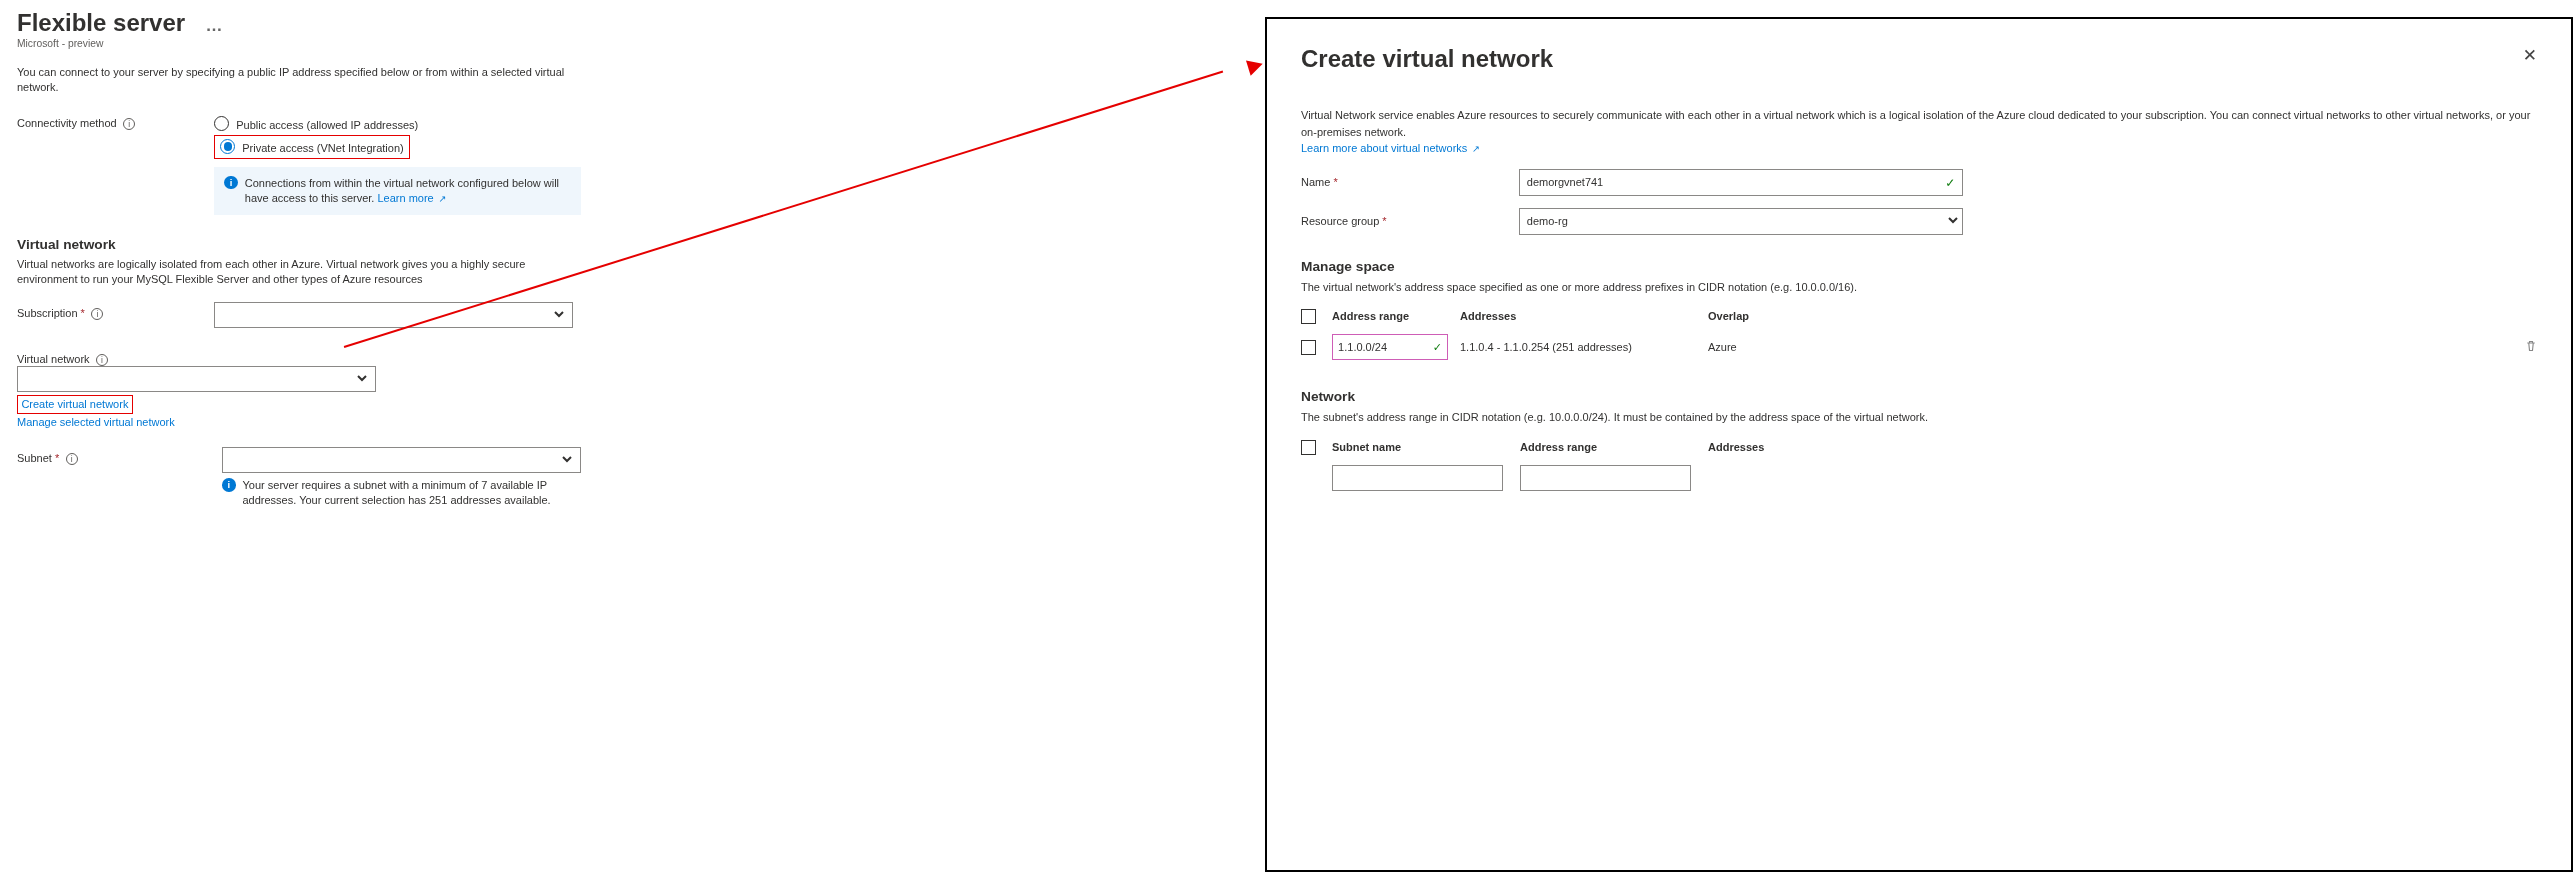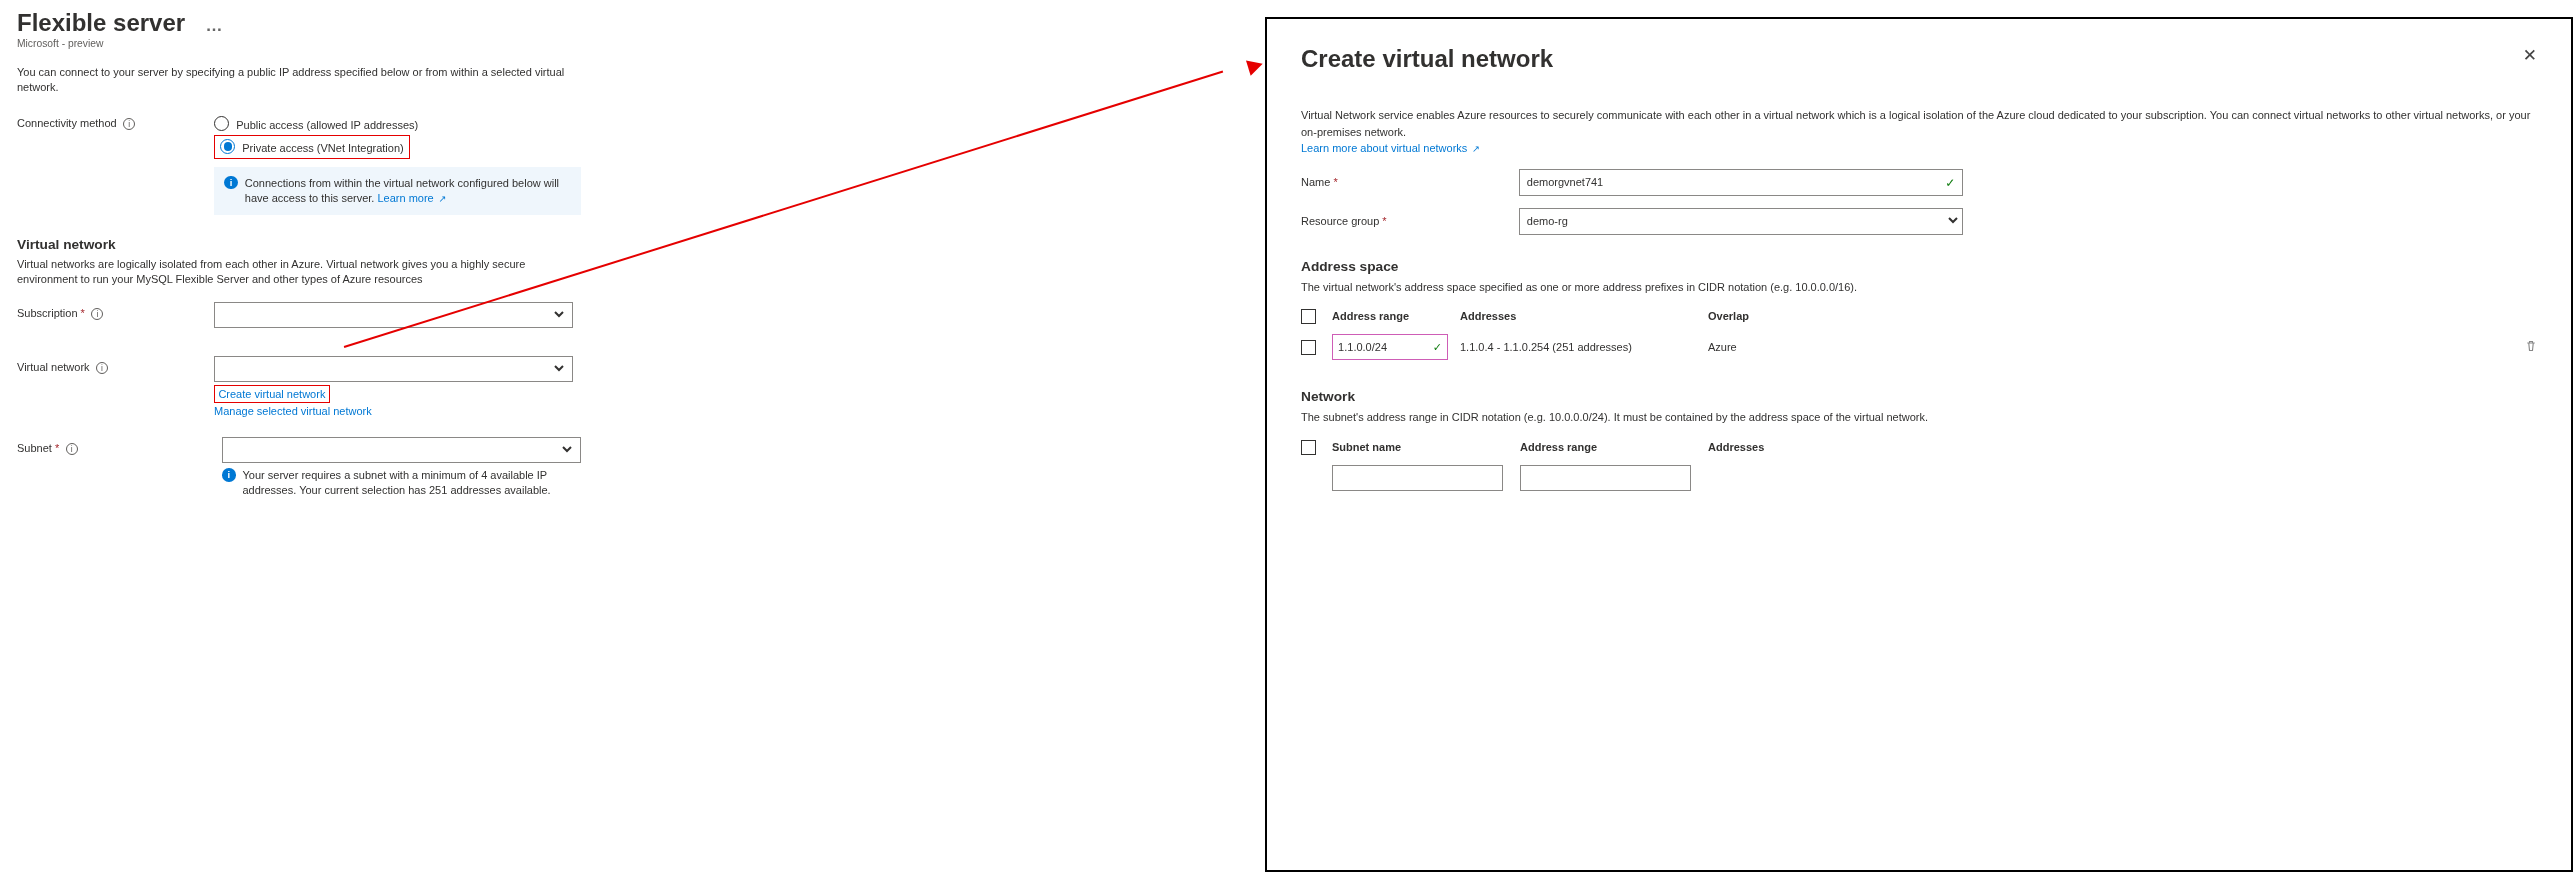--- a/index.html
+++ b/index.html
@@ -331,7 +331,7 @@
     </div>
   </div>
 
-  <h3 class="subsection">Address space</h3>
+  <h3 class="subsection">Manage space</h3>
   <div class="subsection-desc">The virtual network's address space specified as one or more address prefixes in CIDR notation (e.g. 10.0.0.0/16).</div>
 
   <div class="tbl-head" style="margin-top:8.5px;">

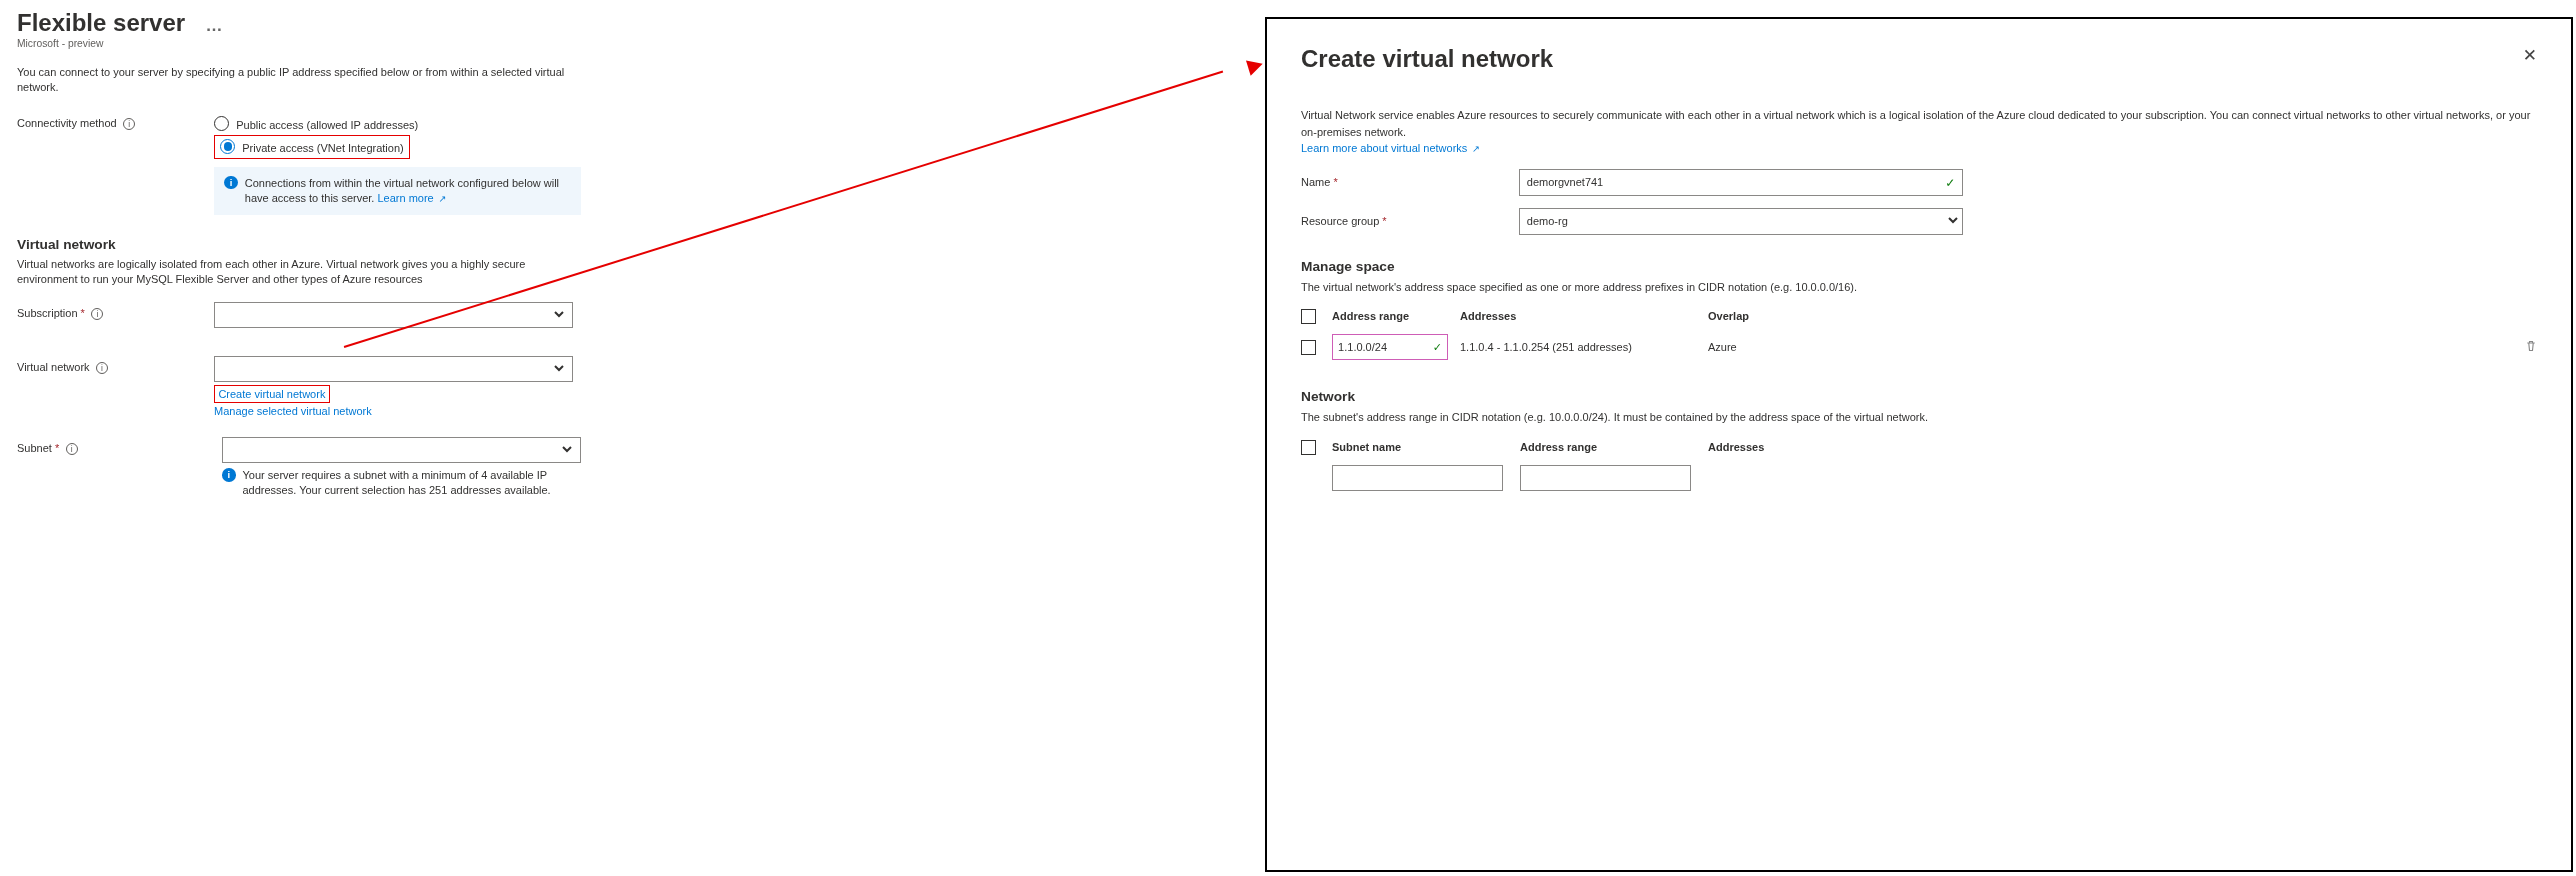--- a/index.html
+++ b/index.html
@@ -240,7 +240,7 @@
     </div>
   </div>
 
-  <div class="field-row" style="margin-top:28px;">
+  <div class="field-row" style="margin-top:20px;flex-direction:column;">
     <div class="field-label">
       <span>Virtual network</span>
       <span class="info-circle">i</span>

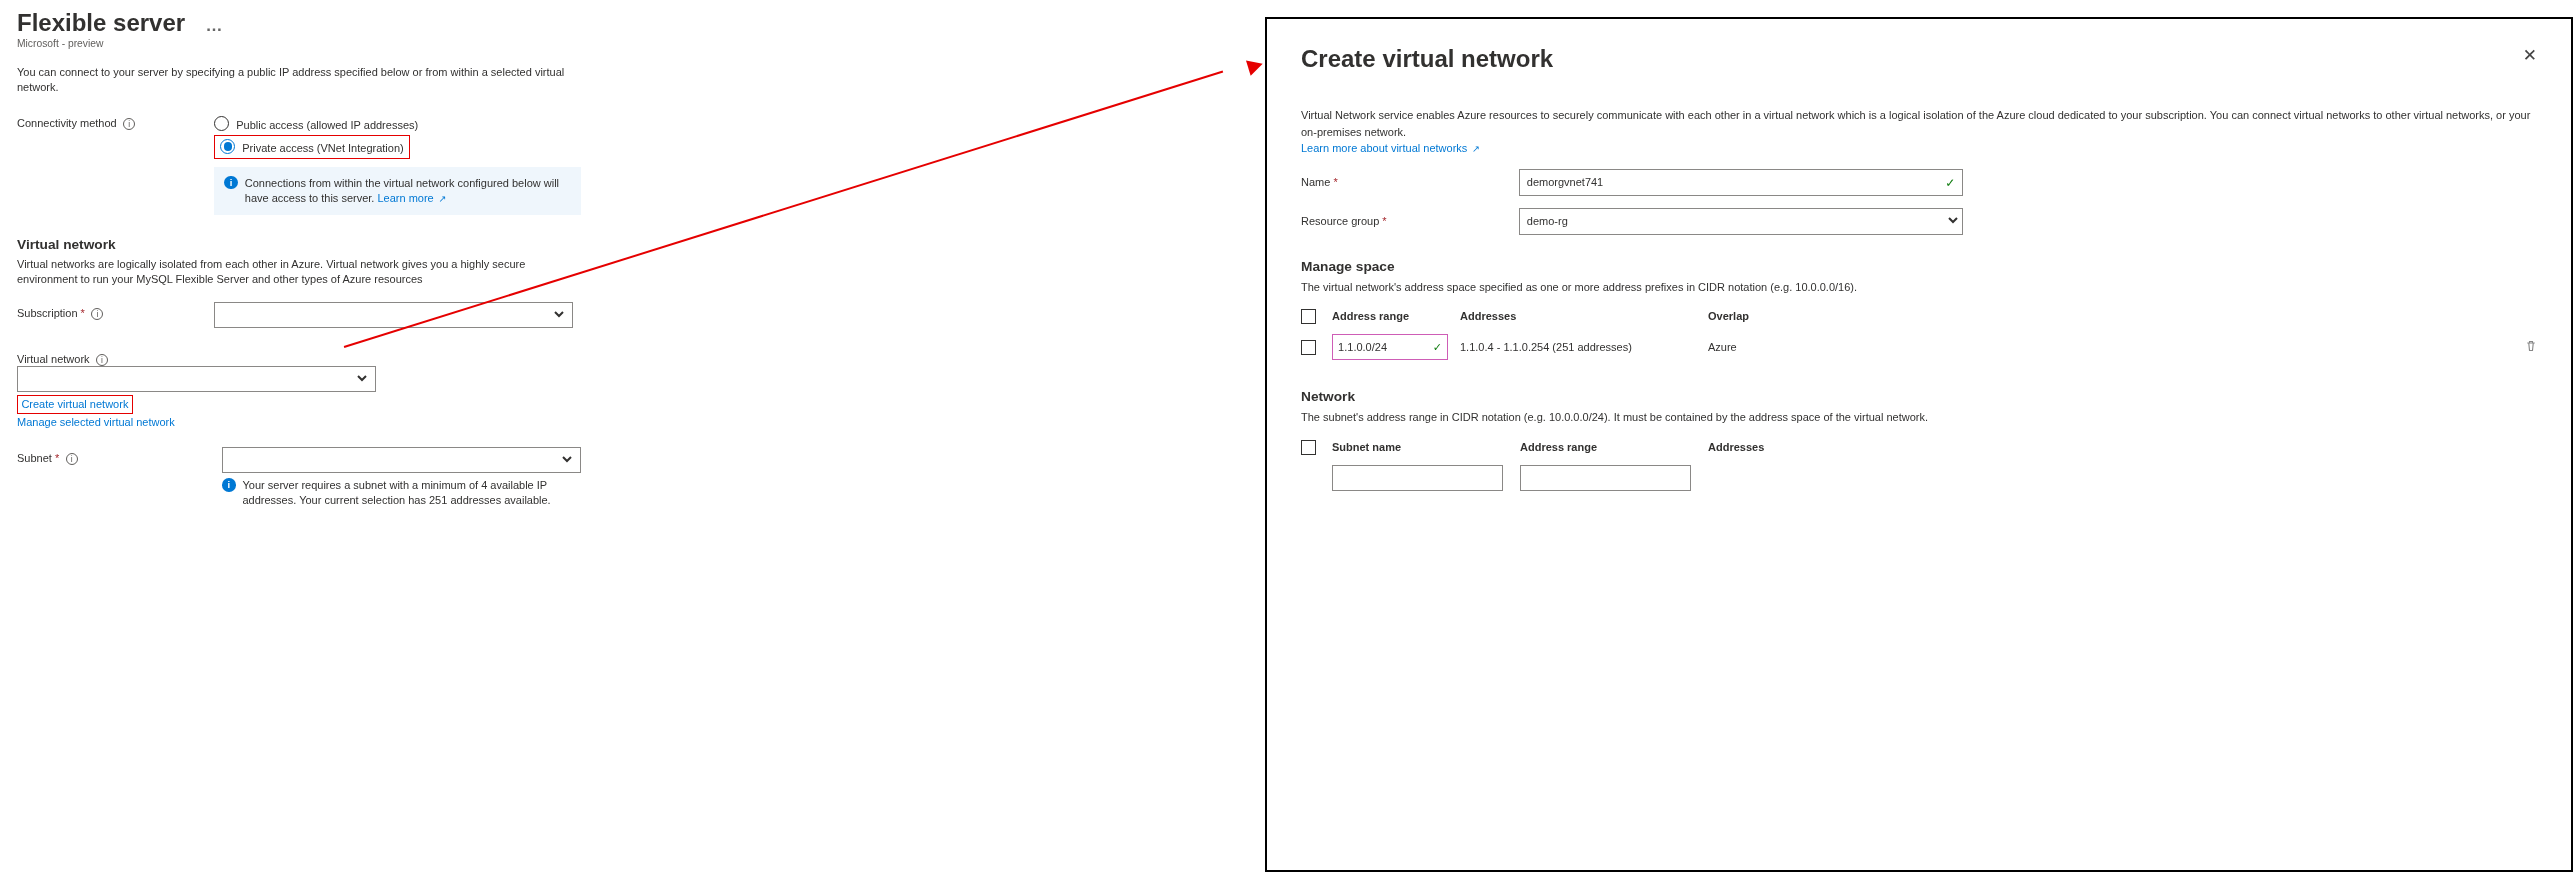--- a/index.html
+++ b/index.html
@@ -278,7 +278,7 @@
       </div>
       <div class="note-row">
         <span class="i-icon">i</span>
-        <span>Your server requires a subnet with a minimum of 4 available IP addresses. Your current selection has 251 addresses available.</span>
+        <span>Your server requires a subnet with a minimum of 7 available IP addresses. Your current selection has 251 addresses available.</span>
       </div>
     </div>
   </div>

